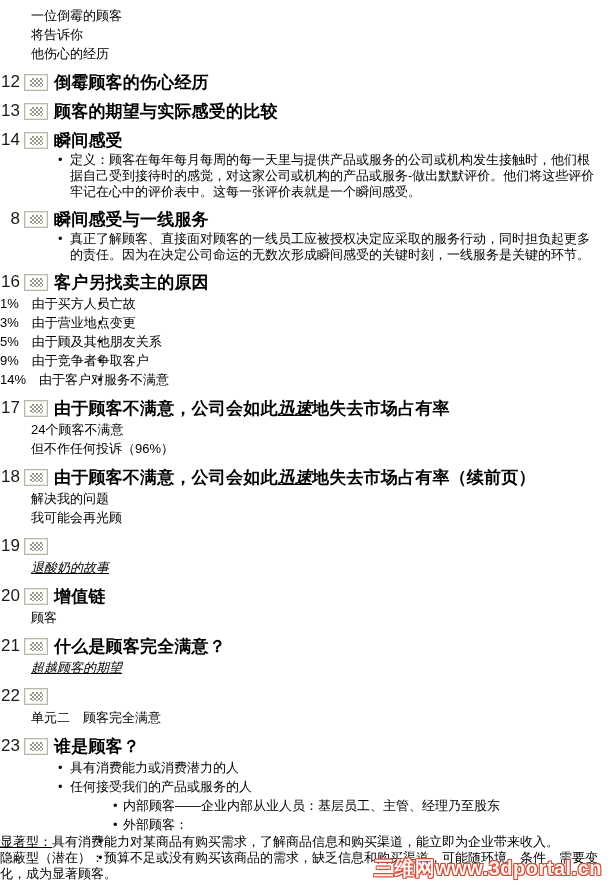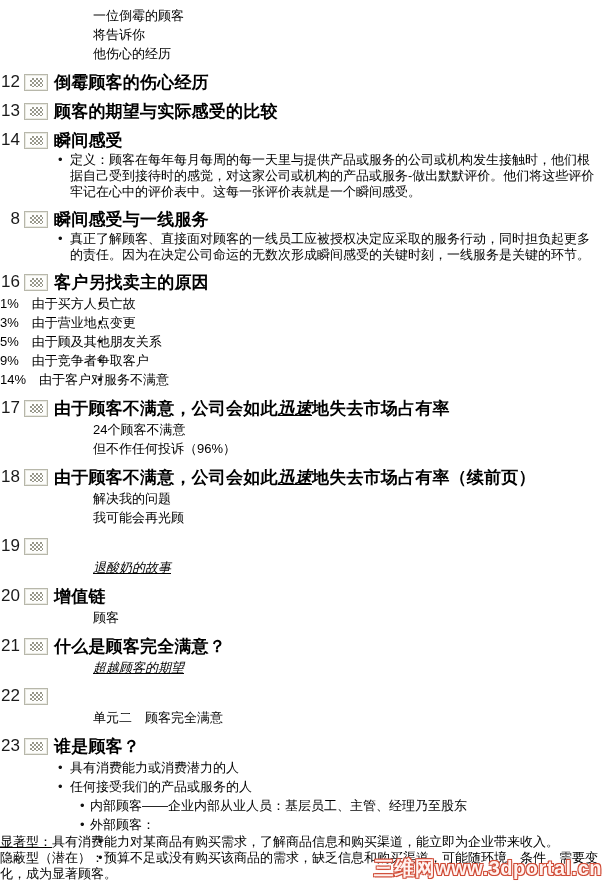--- a/index.html
+++ b/index.html
@@ -31,7 +31,7 @@
   .title{margin-left:6px;font-weight:bold;font-size:17px;white-space:nowrap;letter-spacing:.2px;}
   .line{position:relative;line-height:19px;padding-right:12px;}
   .para{line-height:16px;}
-  .lv0{padding-left:93px;}
+  .lv0{padding-left:31px;}
   .b1{padding-left:70px;}
   .b2{padding-left:90px;}
   .b3{}

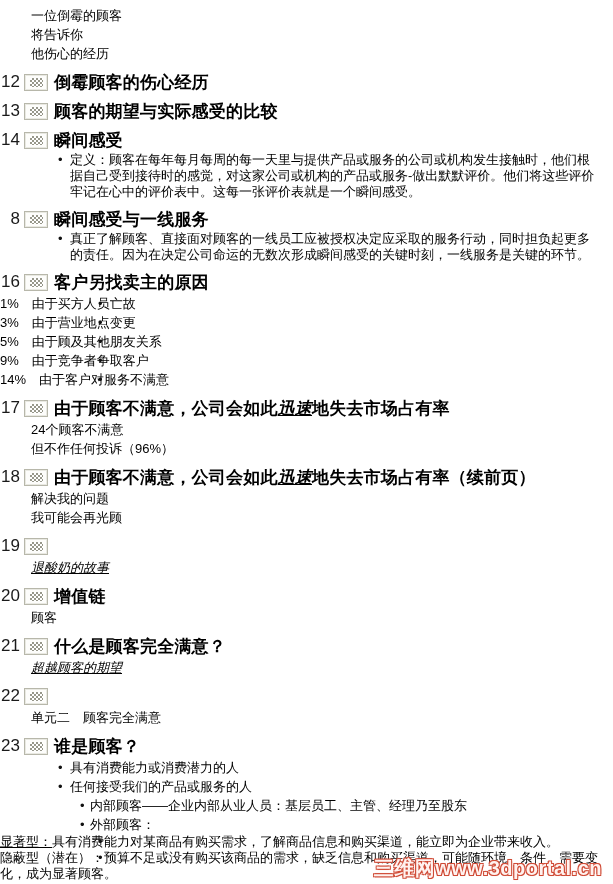--- a/index.html
+++ b/index.html
@@ -33,7 +33,7 @@
   .para{line-height:16px;}
   .lv0{padding-left:31px;}
   .b1{padding-left:70px;}
-  .b2{padding-left:90px;}
+  .b2{padding-left:90px;margin-left:33px;}
   .b3{}
   .bullet::before{content:"\2022";position:absolute;top:0;font-size:13px;color:#111;}
   .b1.bullet::before{left:58px;}

